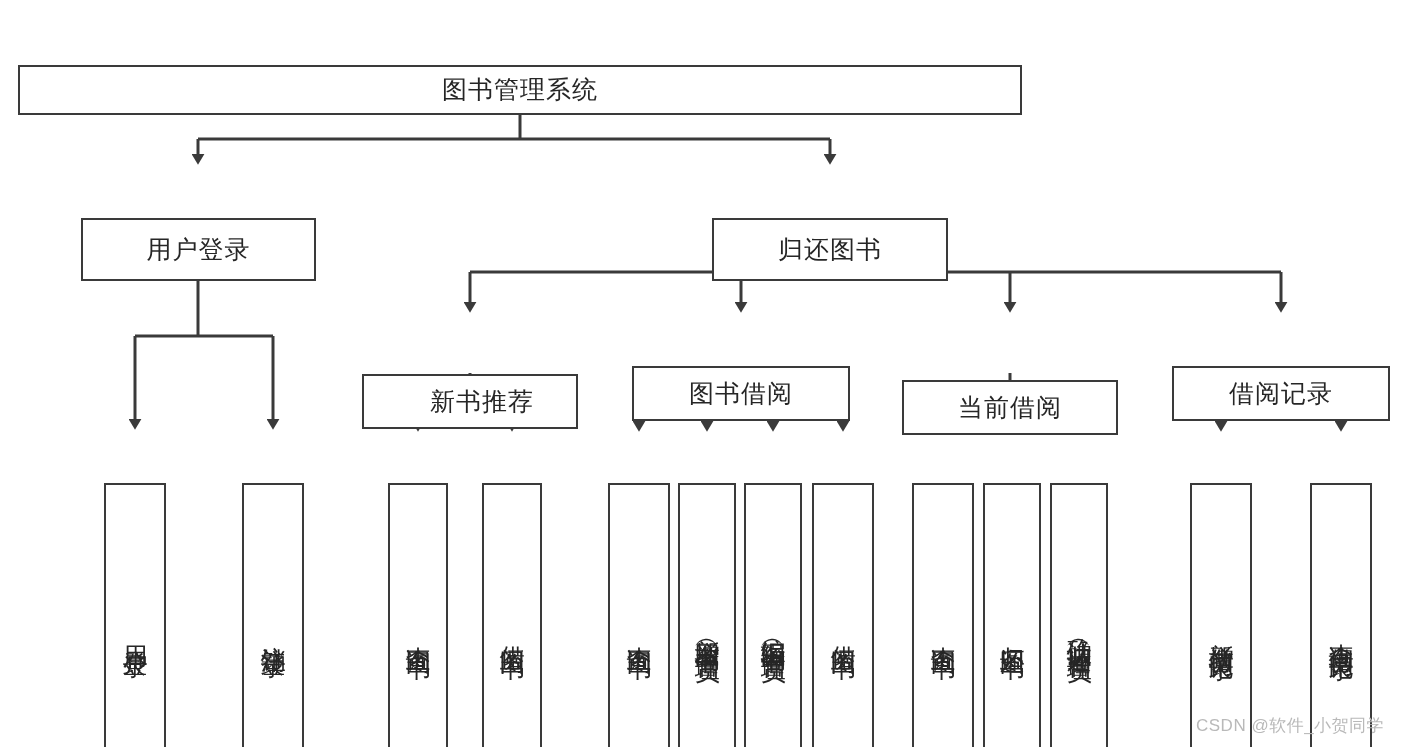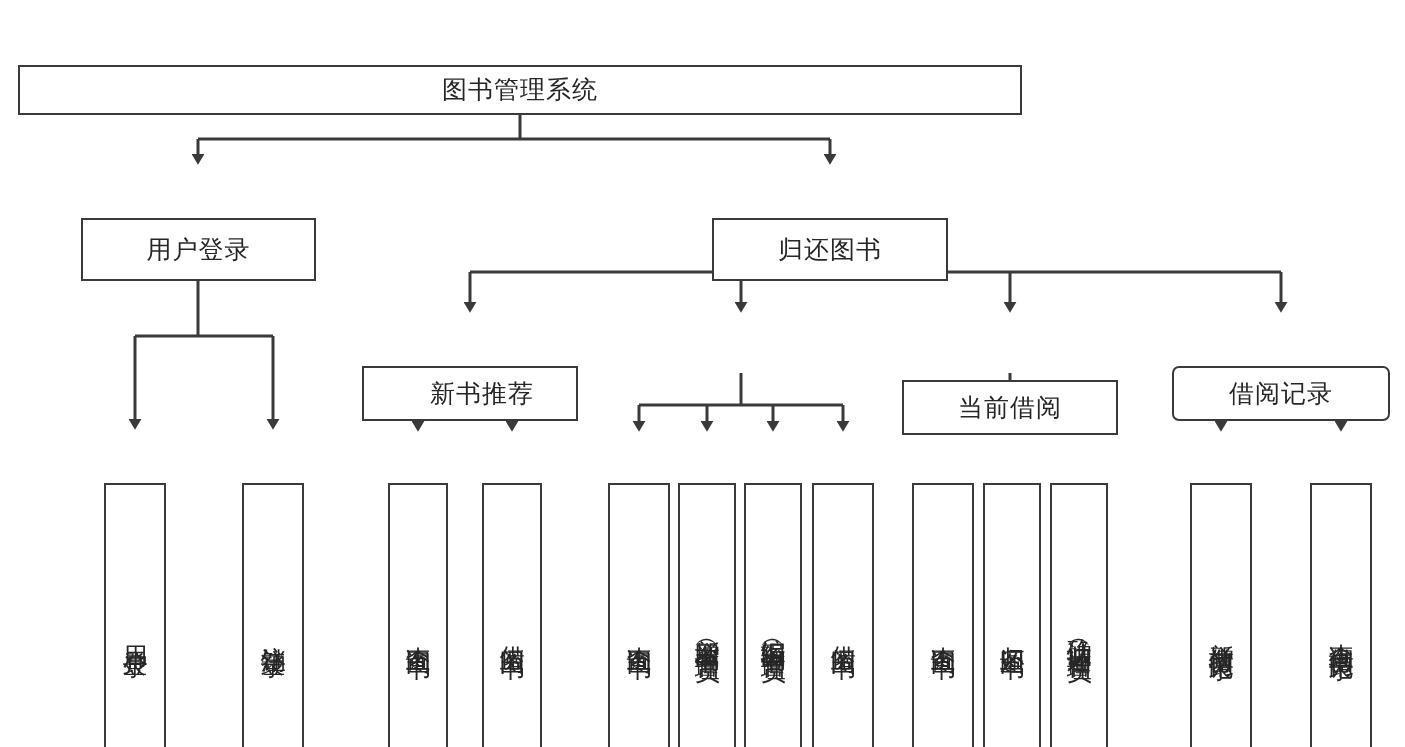--- a/index.html
+++ b/index.html
@@ -140,7 +140,7 @@
     <span>归还图书</span>
   </div>
 
-  <div class="node horiz" id="node-l3-0" style="left: 362px; top: 318px; width: 216px; height: 55px; padding-left: 24px;">
+  <div class="node horiz" id="node-l3-0" style="left: 362px; top: 326px; width: 216px; height: 55px; padding-left: 24px;">
     <span>新书推荐</span>
   </div>
   <div class="node horiz" id="node-l3-2" style="left: 902px; top: 332px; width: 216px; height: 55px;">

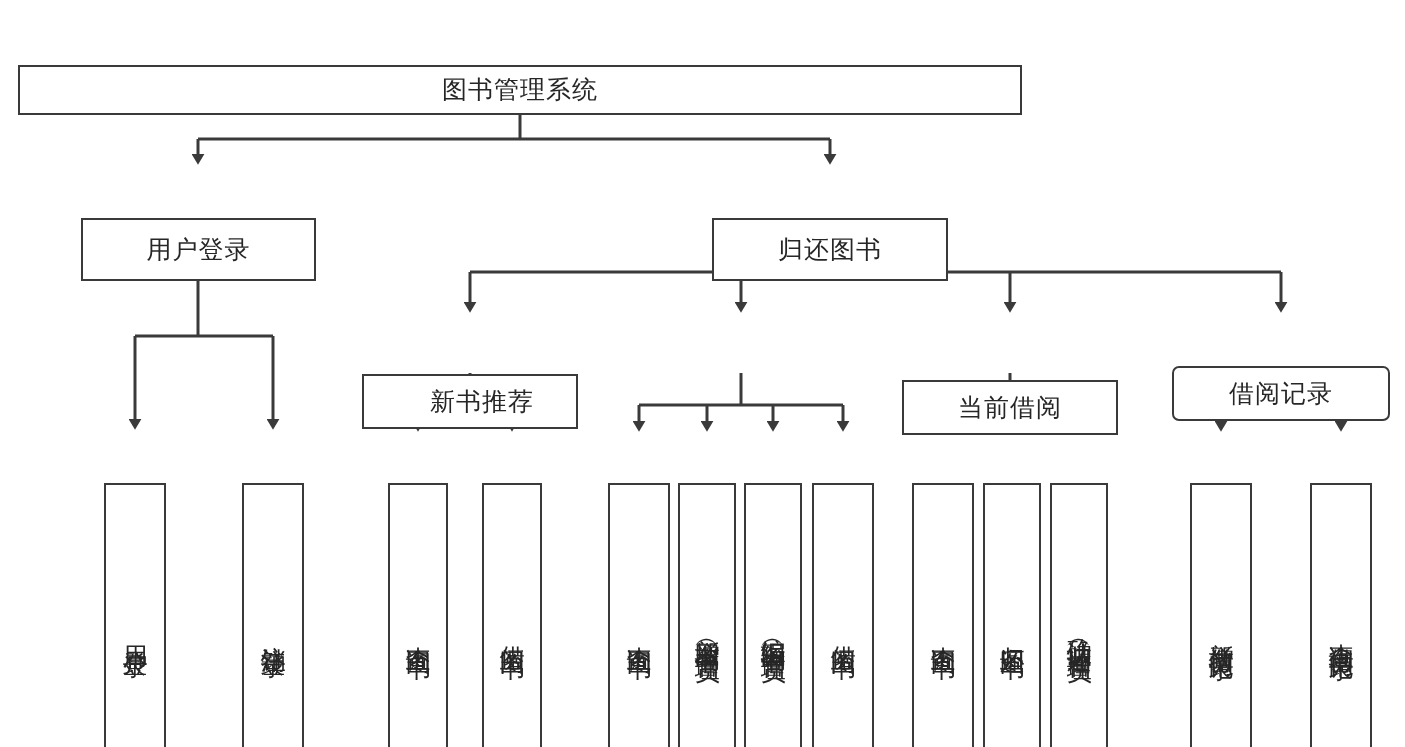--- a/index.html
+++ b/index.html
@@ -143,6 +143,9 @@
   <div class="node horiz" id="node-l3-0" style="left: 362px; top: 326px; width: 216px; height: 55px; padding-left: 24px;">
     <span>新书推荐</span>
   </div>
+  <div class="node horiz" id="node-l3-1" style="left: 632px; top: 318px; width: 218px; height: 55px;">
+    <span>图书借阅</span>
+  </div>
   <div class="node horiz" id="node-l3-2" style="left: 902px; top: 332px; width: 216px; height: 55px;">
     <span>当前借阅</span>
   </div>

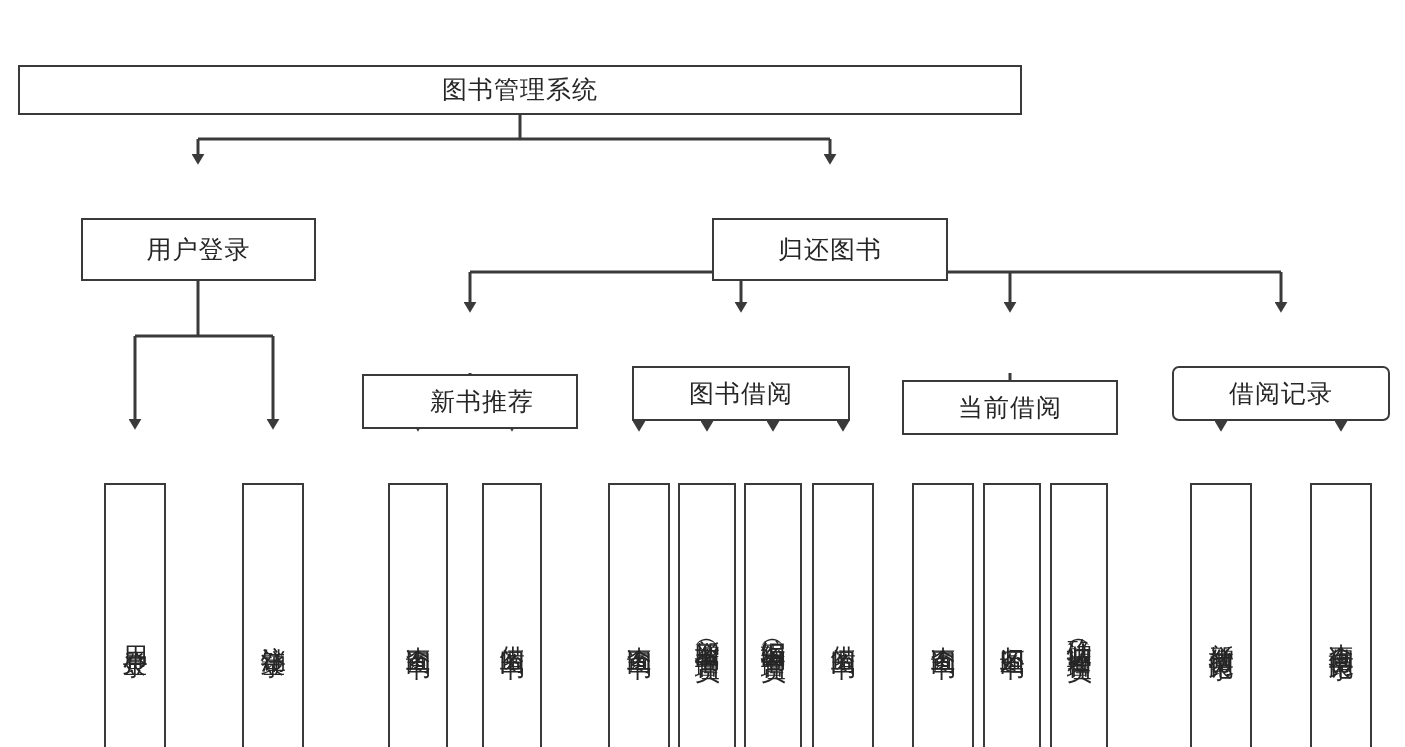--- a/index.html
+++ b/index.html
@@ -149,7 +149,7 @@
   <div class="node horiz" id="node-l3-2" style="left: 902px; top: 332px; width: 216px; height: 55px;">
     <span>当前借阅</span>
   </div>
-  <div class="node horiz" id="node-l3-3" style="left: 1172px; top: 318px; width: 218px; height: 55px; border-radius: 7px;">
+  <div class="node horiz" id="node-l3-3" style="left: 1172px; top: 318px; width: 218px; height: 55px;">
     <span>借阅记录</span>
   </div>
 

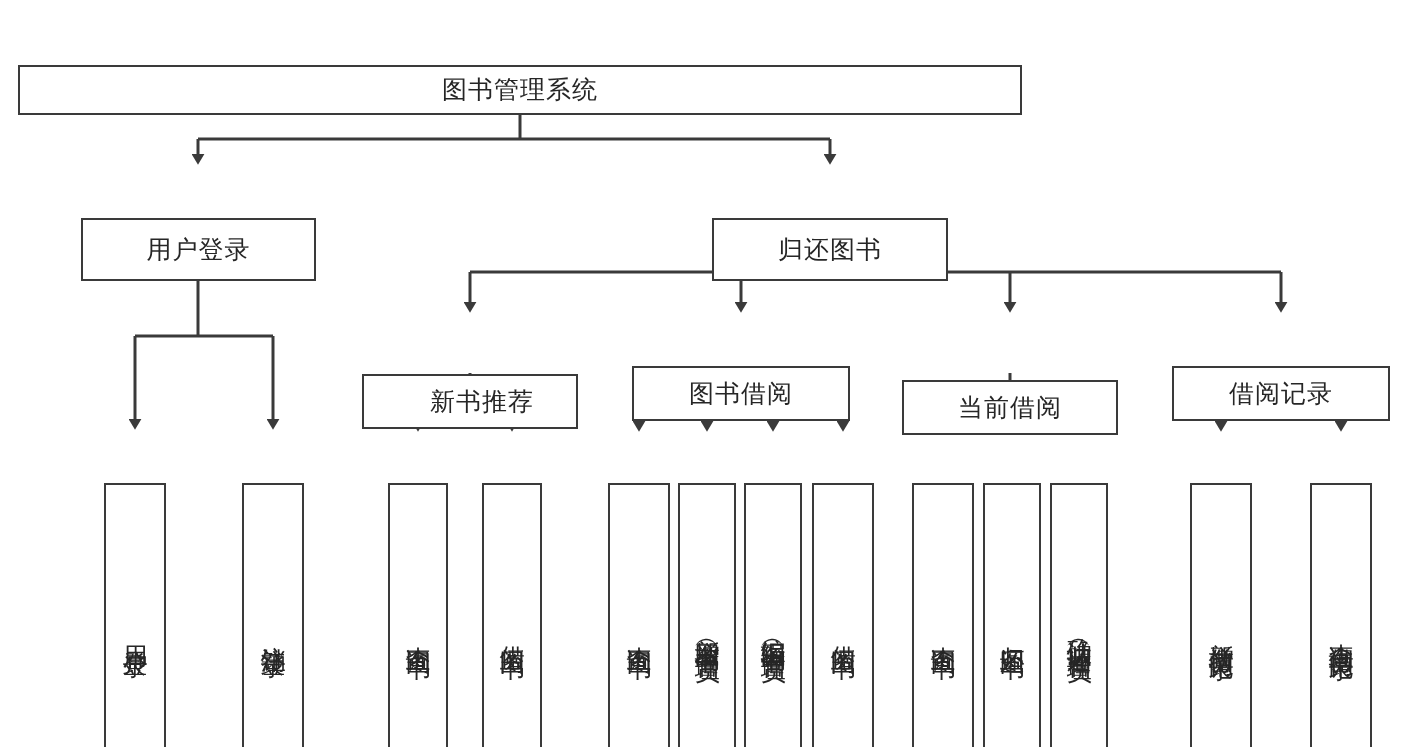--- a/index.html
+++ b/index.html
@@ -193,6 +193,7 @@
     <span class="vlabel">查询借阅记录</span>
   </div>
 
+  <div class="watermark" id="watermark" style="left: 1196px; top: 714px;">CSDN @软件_小贺同学</div>
 </div>
 
 </body></html>

